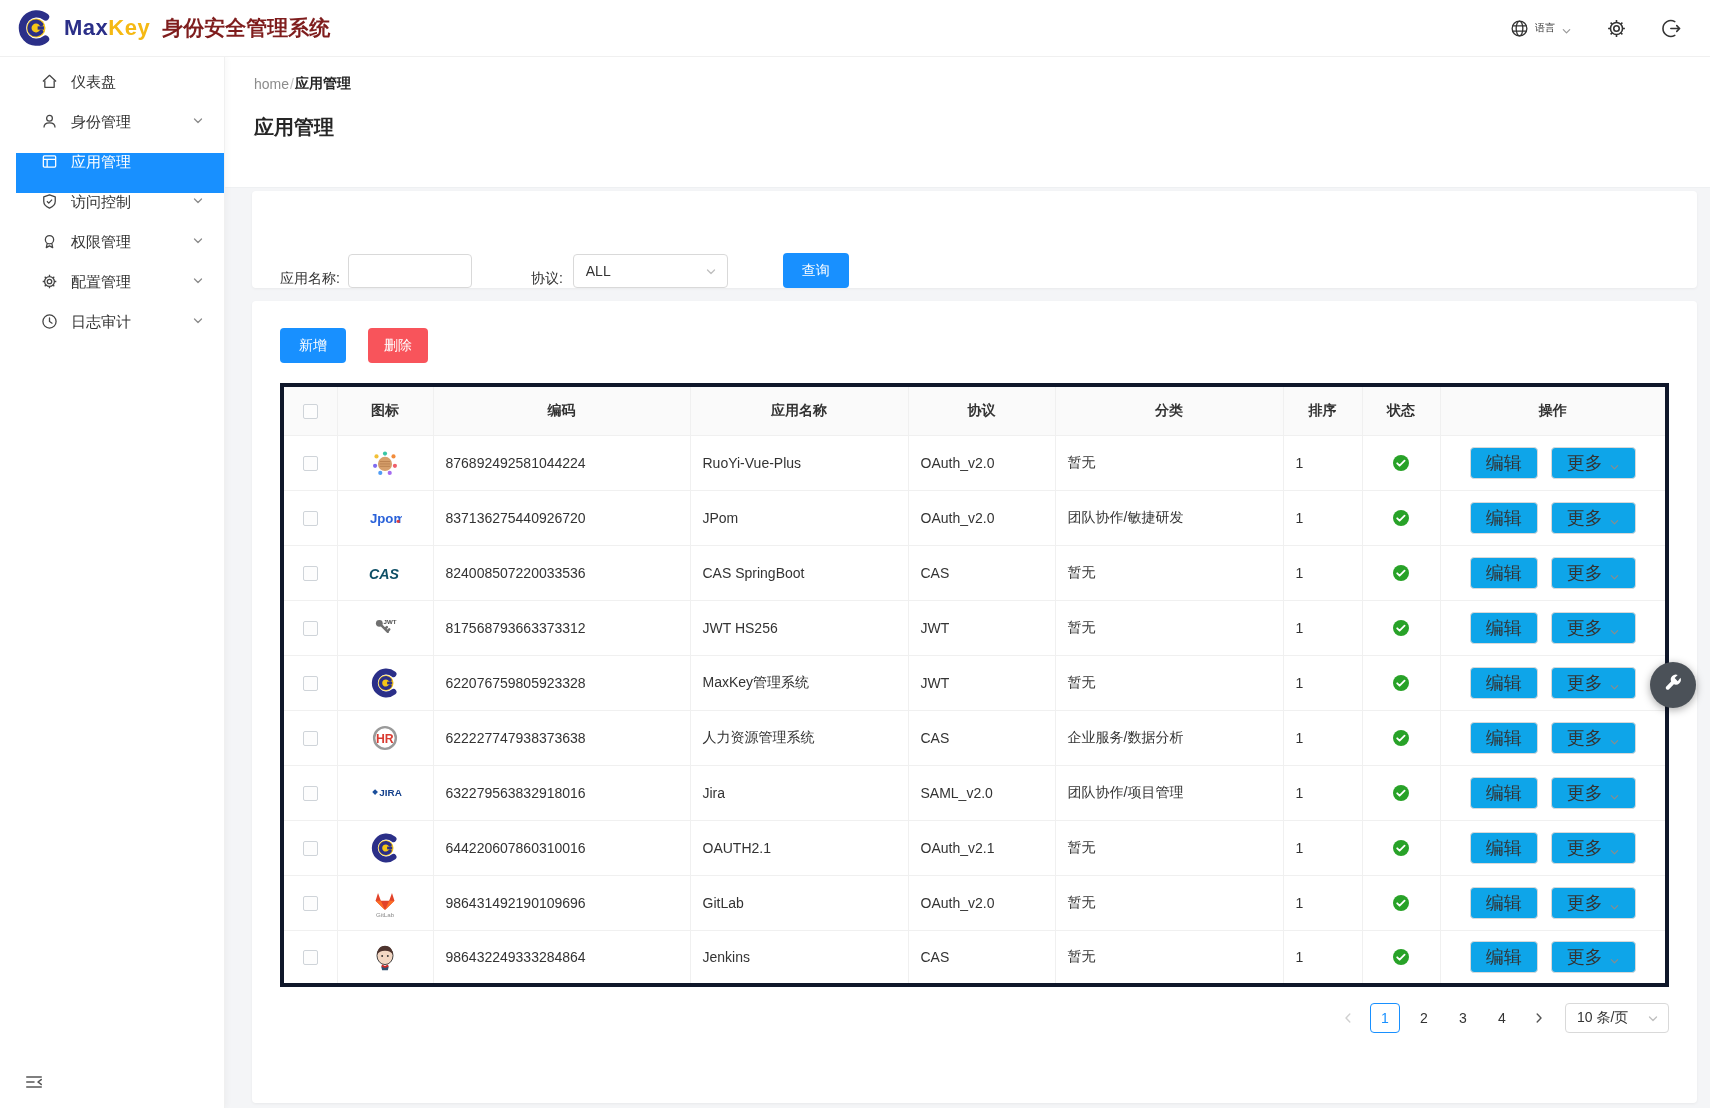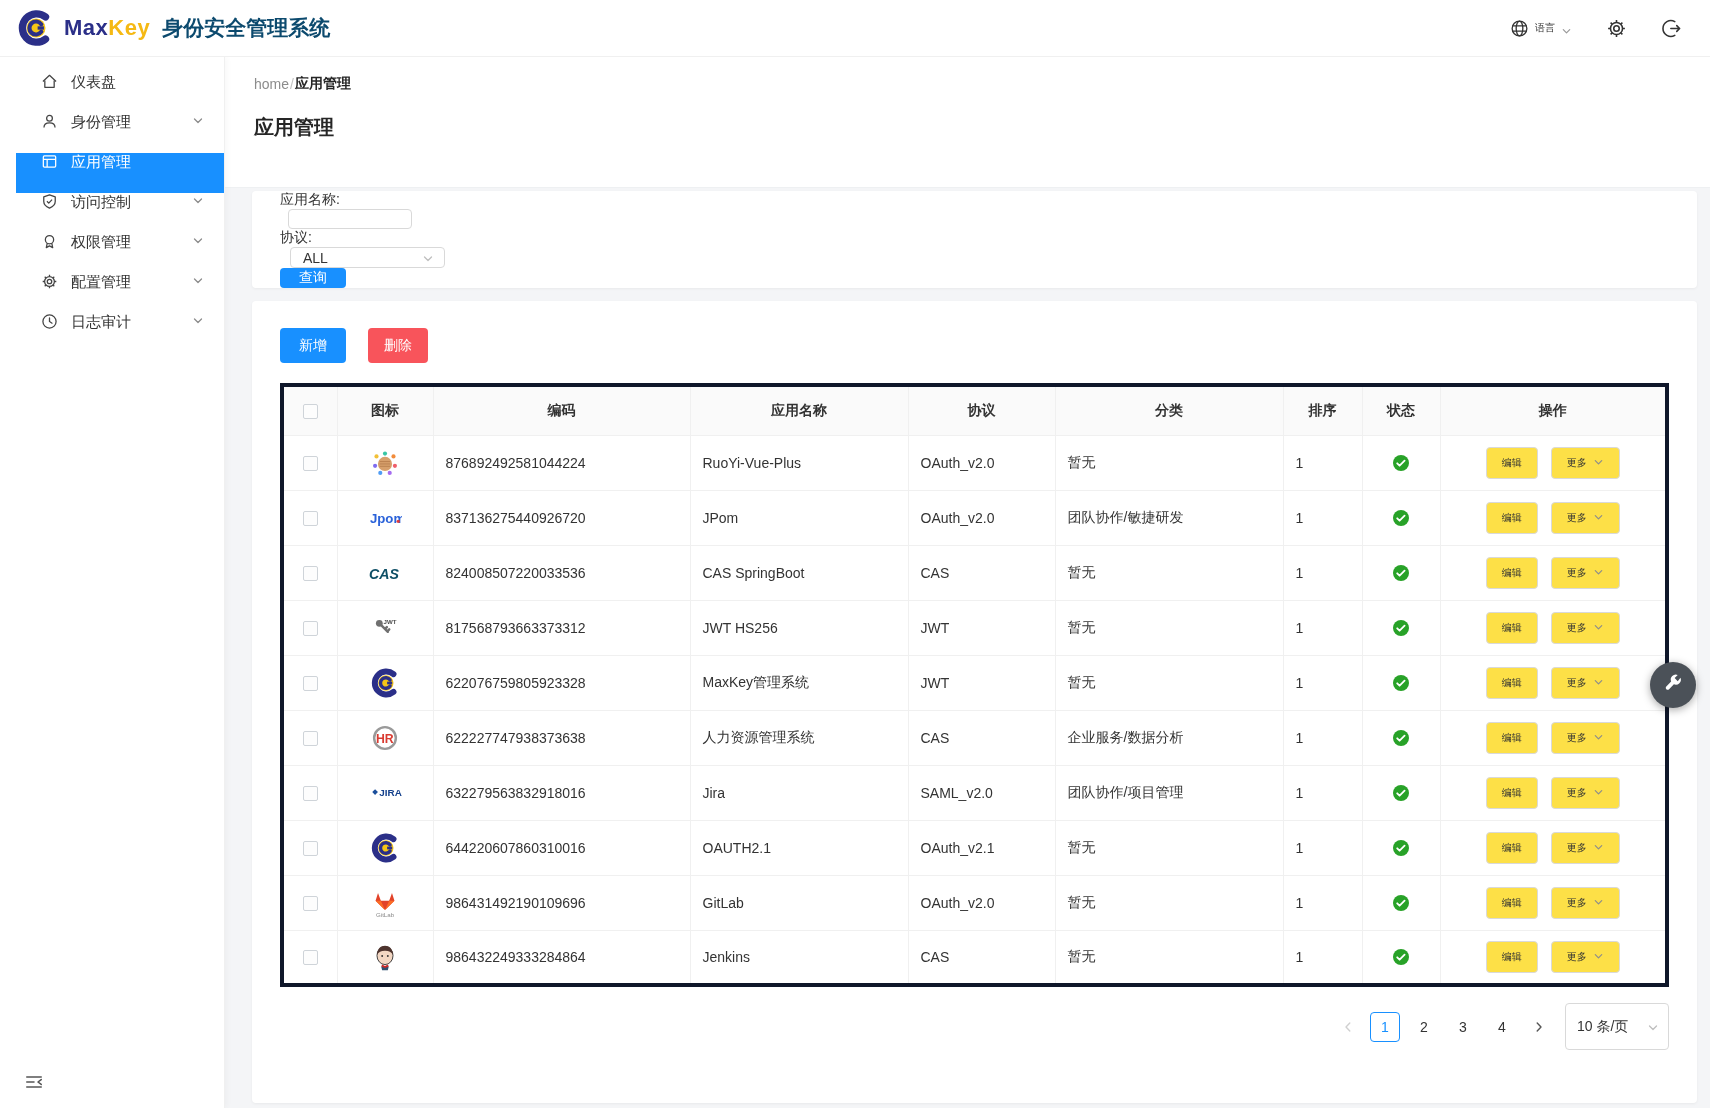--- a/index.html
+++ b/index.html
@@ -16,7 +16,7 @@
   .brand-name { font-size:22px; font-weight:bold; letter-spacing:.5px; }
   .brand-name .np { color:#2b2f88; }
   .brand-name .ns { color:#f5b914; }
-  .brand-sub { font-size:21px; font-weight:bold; color:#0c4a6e; margin-left:4px; }
+  .brand-sub { font-size:21px; font-weight:bold; color:#7f1d1d; margin-left:4px; }
   .topbar-actions { display:flex; align-items:center; gap:34px; }
   .tb-item { display:flex; align-items:center; gap:6px; cursor:pointer; color:#333; }
   .tb-item .ticon { width:19px; height:19px; display:inline-block; }

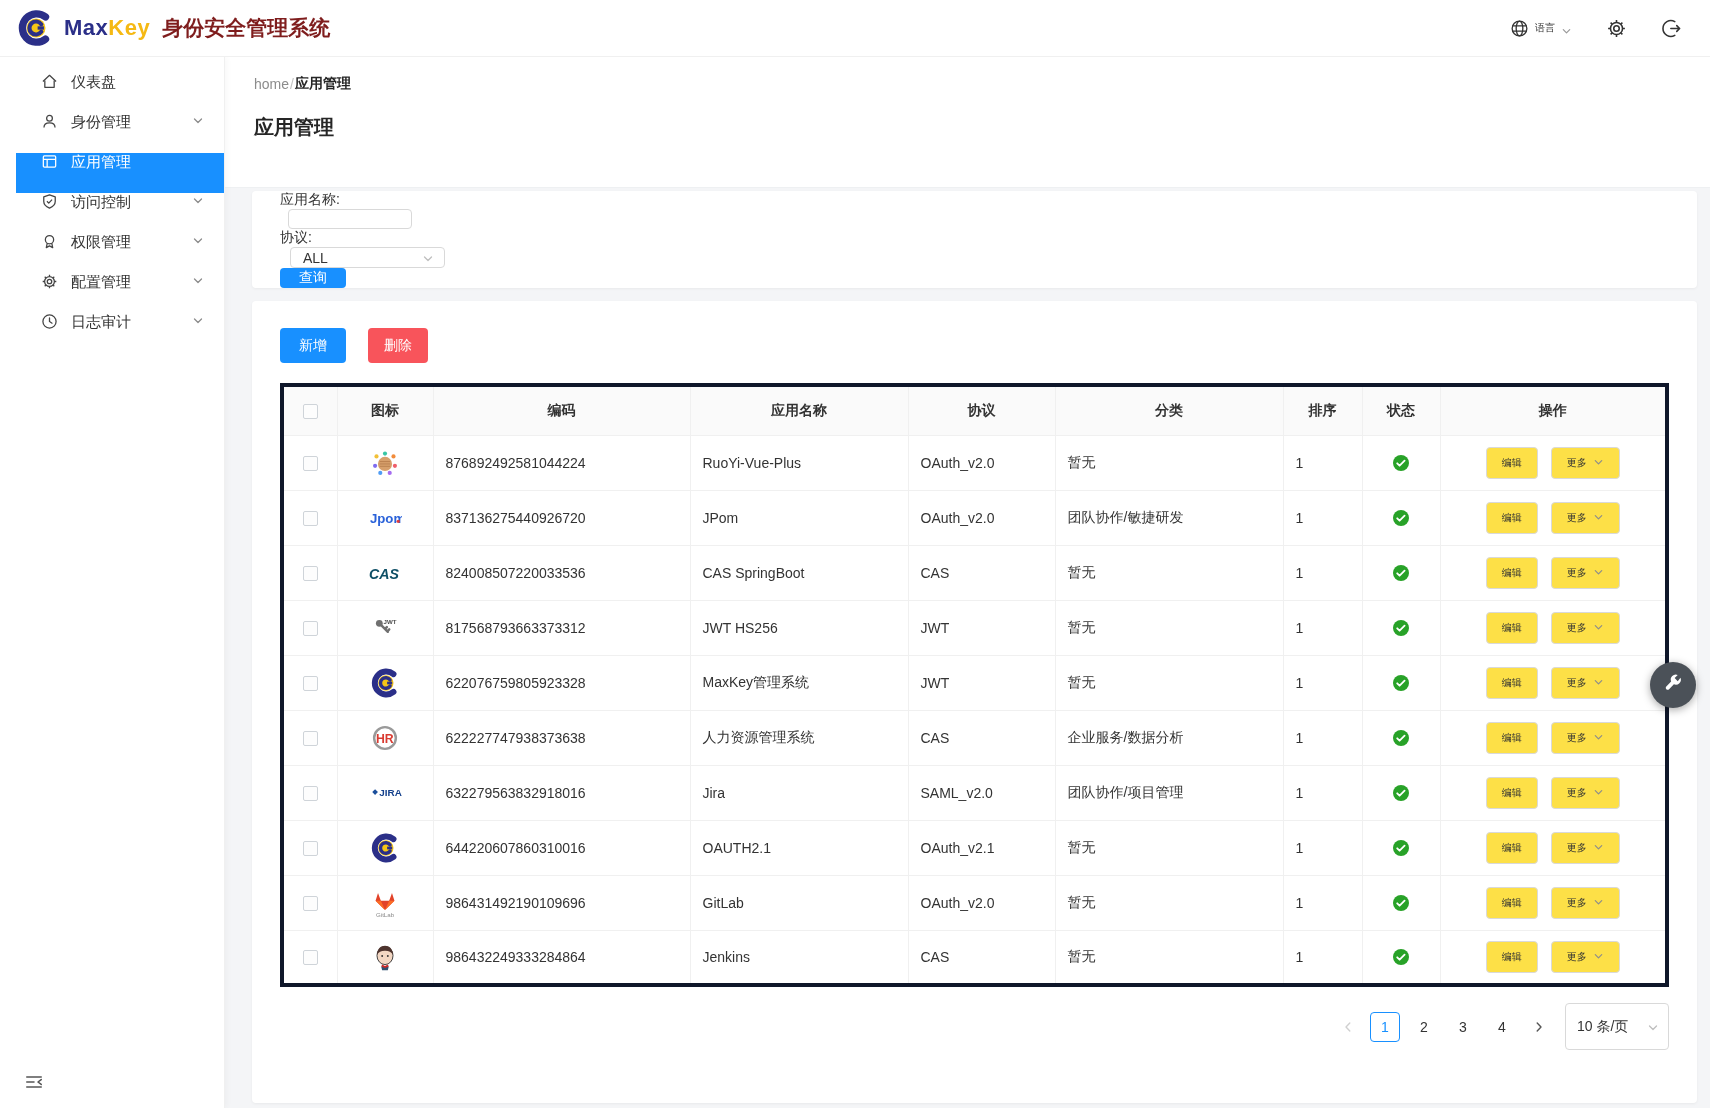--- a/index.html
+++ b/index.html
@@ -53,7 +53,7 @@
   .cards { padding:3px 13px 0 27px; }
   .card { background:#fff; border-radius:4px; box-shadow:0 1px 3px rgba(0,0,0,.05); }
 
-  .filter-card { height:97px; display:flex; align-items:flex-start; padding-left:28px;flex-direction:column; }
+  .filter-card { height:97px; display:flex; align-items:flex-end; padding-left:28px; }
   .f-label { font-size:14px; color:#333; }
   .f-input { width:124px; height:34px; border:1px solid #d9d9d9; border-radius:4px; margin-left:8px;
     padding:0 10px; font-size:14px; outline:none; background:#fff; }

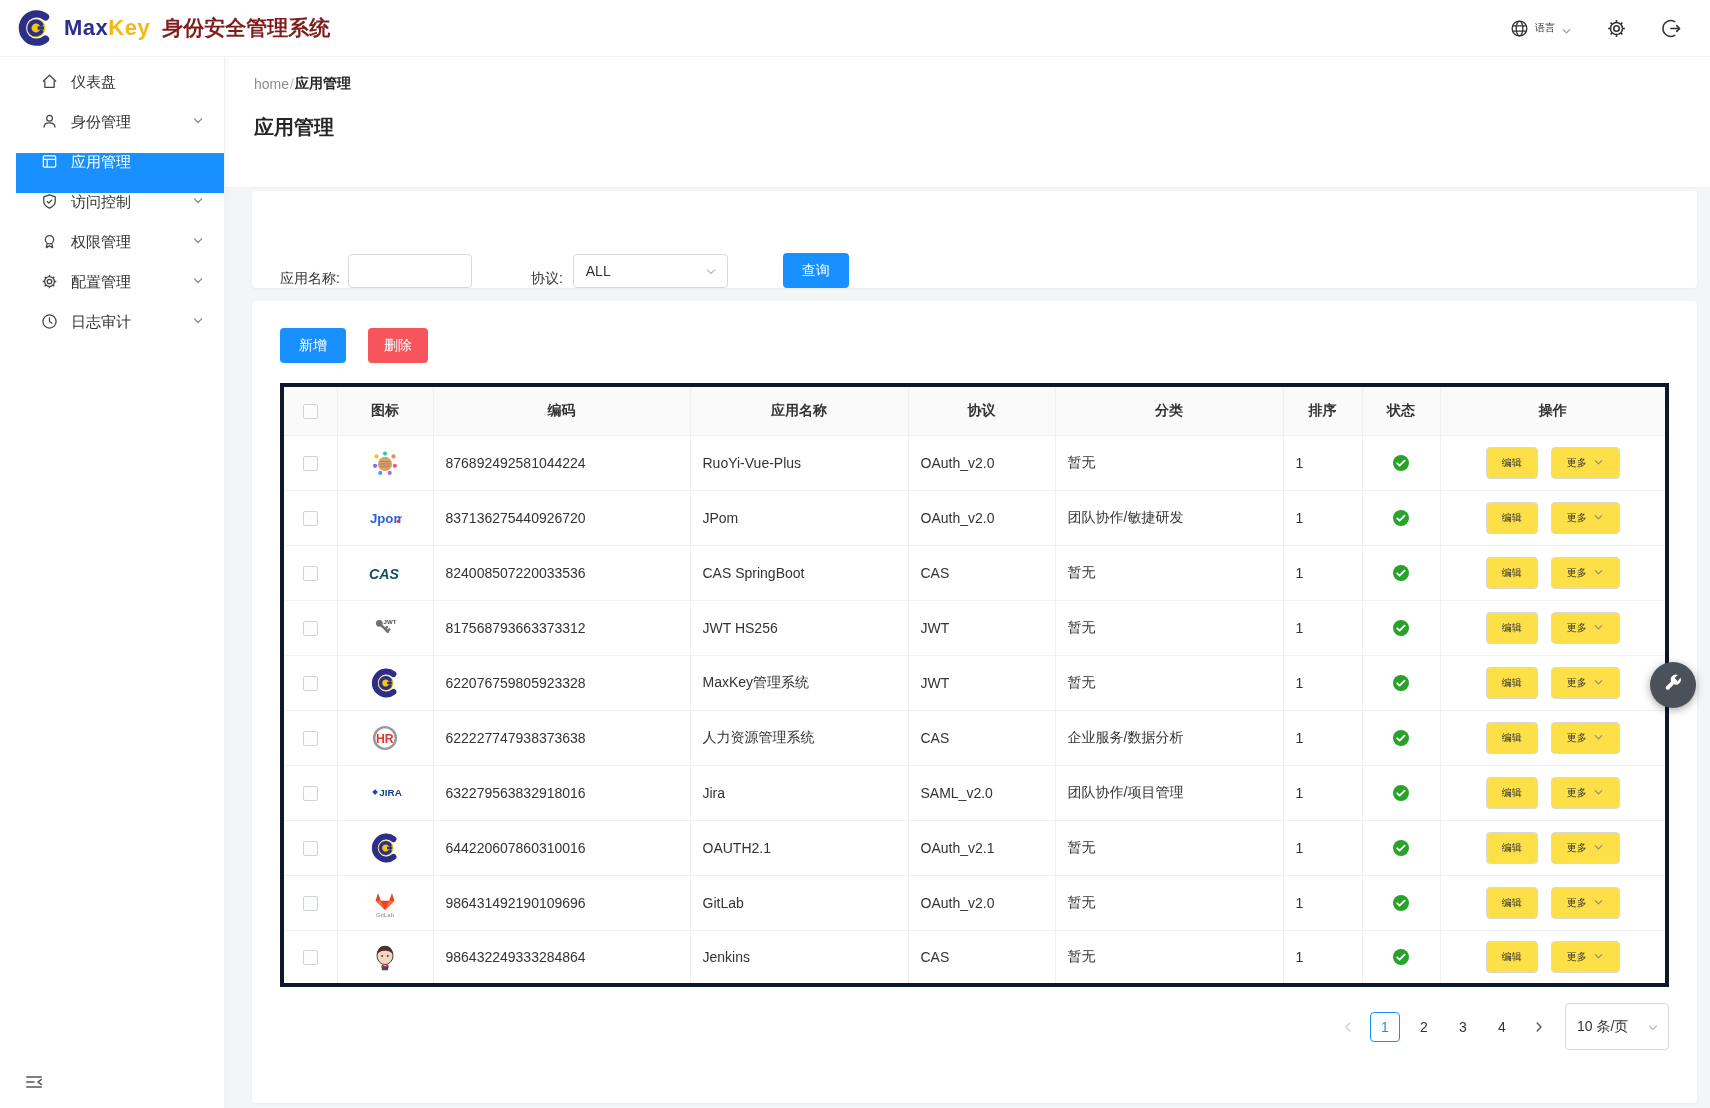--- a/index.html
+++ b/index.html
@@ -86,8 +86,8 @@
   .status-ic { width:18px; height:18px; display:inline-block; vertical-align:middle; }
   .status-ic svg { width:100%; height:100%; }
   .row-actions { display:flex; justify-content:center; gap:13px; }
-  .btn-ghost { height:32px; padding:0 15px; background:#fde047; border:1px solid #d9d9d9; border-radius:4px;
-    font-size:10px; color:#333; cursor:pointer; display:flex; align-items:center; gap:6px; font-family:inherit; }
+  .btn-ghost { height:32px; padding:0 15px; background:#0ea5e9; border:1px solid #d9d9d9; border-radius:4px;
+    font-size:18px; color:#333; cursor:pointer; display:flex; align-items:center; gap:6px; font-family:inherit; }
   .btn-ghost .gchev { width:11px; height:11px; color:#8c8c8c; }
   .btn-ghost .gchev svg { width:100%; height:100%; }
 

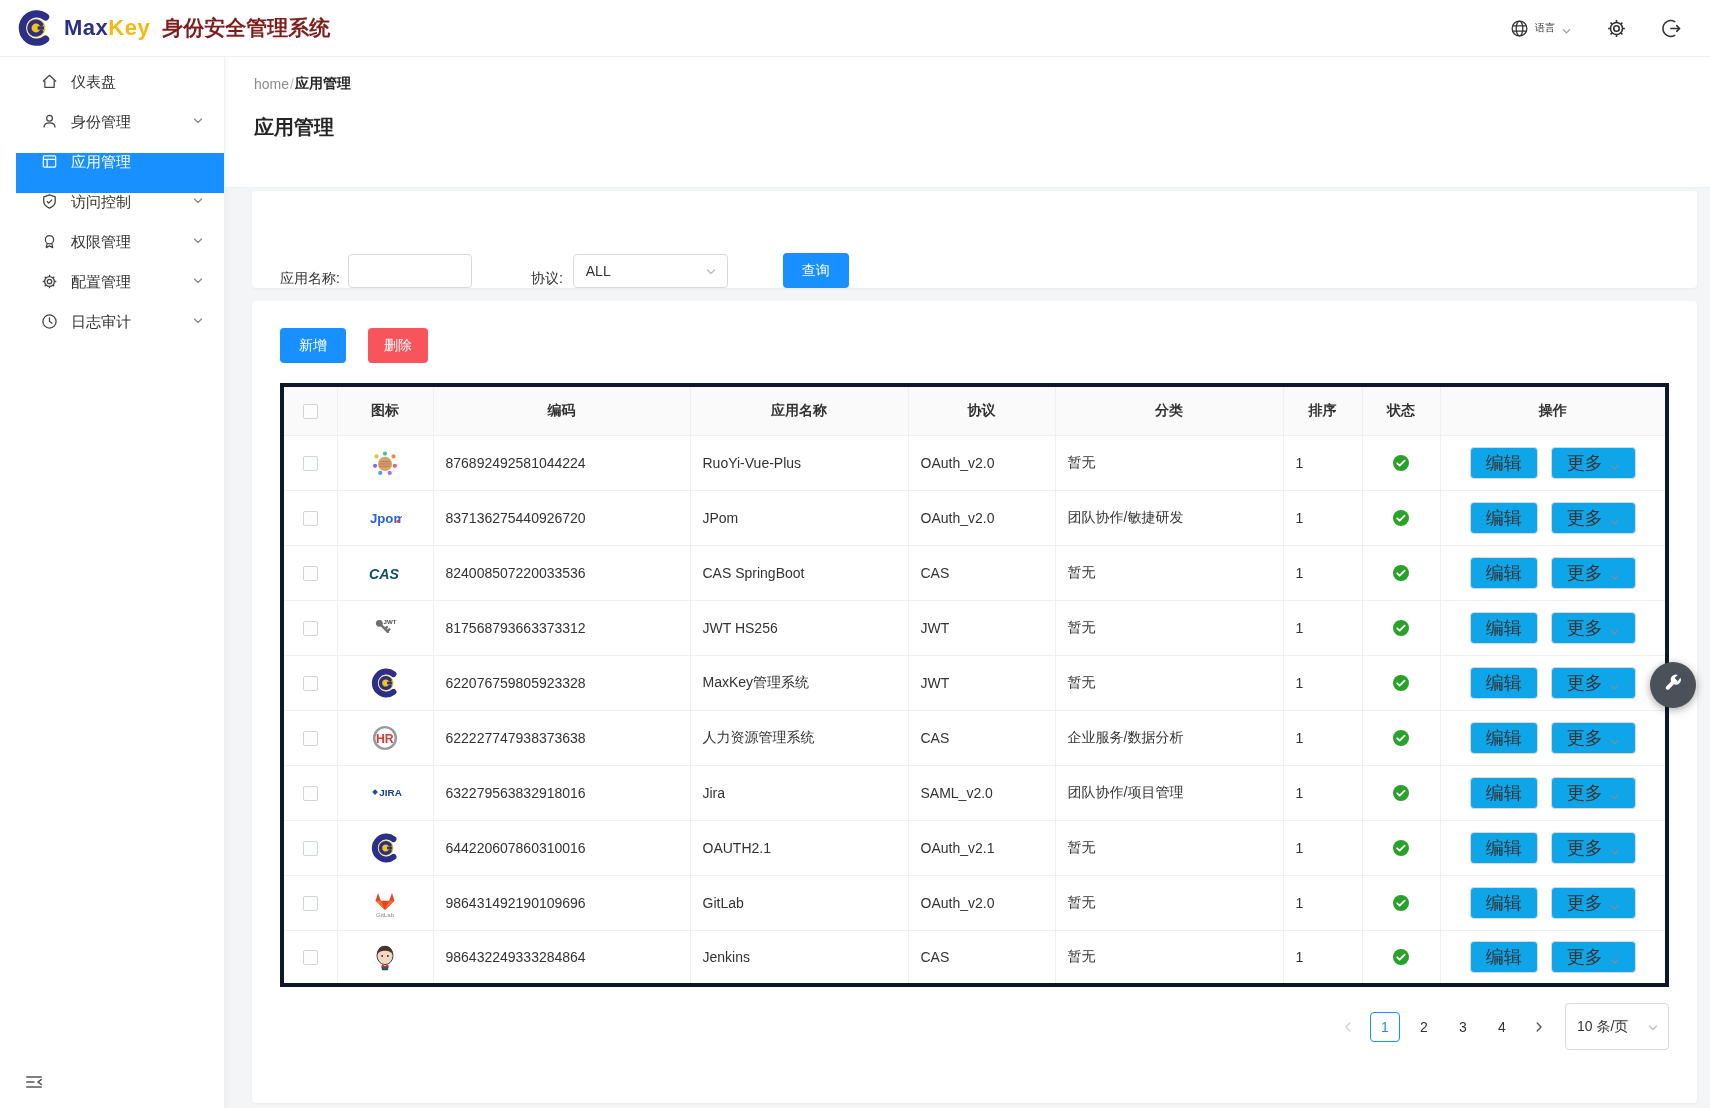--- a/index.html
+++ b/index.html
@@ -100,7 +100,7 @@
   .pg-num { min-width:30px; height:30px; line-height:28px; text-align:center; font-size:14px;
     color:#333; cursor:pointer; border:1px solid transparent; border-radius:4px; }
   .pg-num.active { border-color:#1890ff; color:#1890ff; background:#fff; }
-  .pg-size { height:47px; min-width:104px; border:1px solid #d9d9d9; border-radius:4px;
+  .pg-size { height:30px; min-width:104px; border:1px solid #d9d9d9; border-radius:4px;
     display:flex; align-items:center; justify-content:space-between; padding:0 9px 0 11px;
     font-size:14px; color:#333; cursor:pointer; margin-left:4px; background:#fff; }
   .pg-size .schev { width:12px; height:12px; color:#bfbfbf; }

